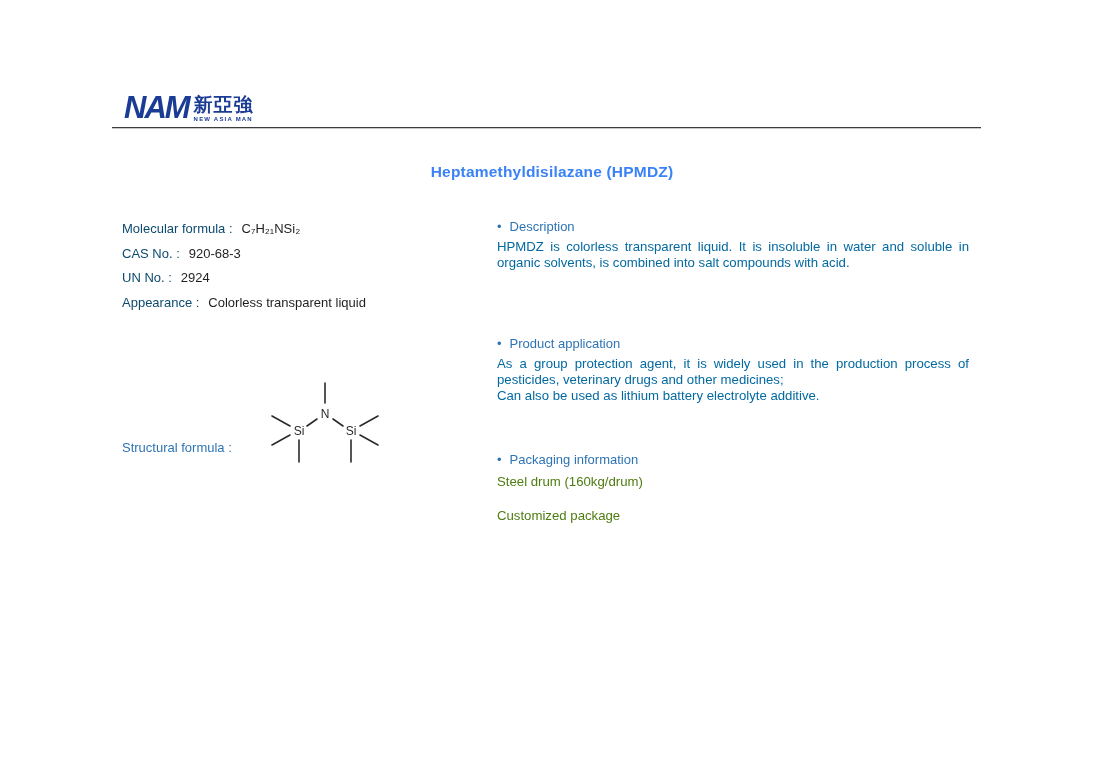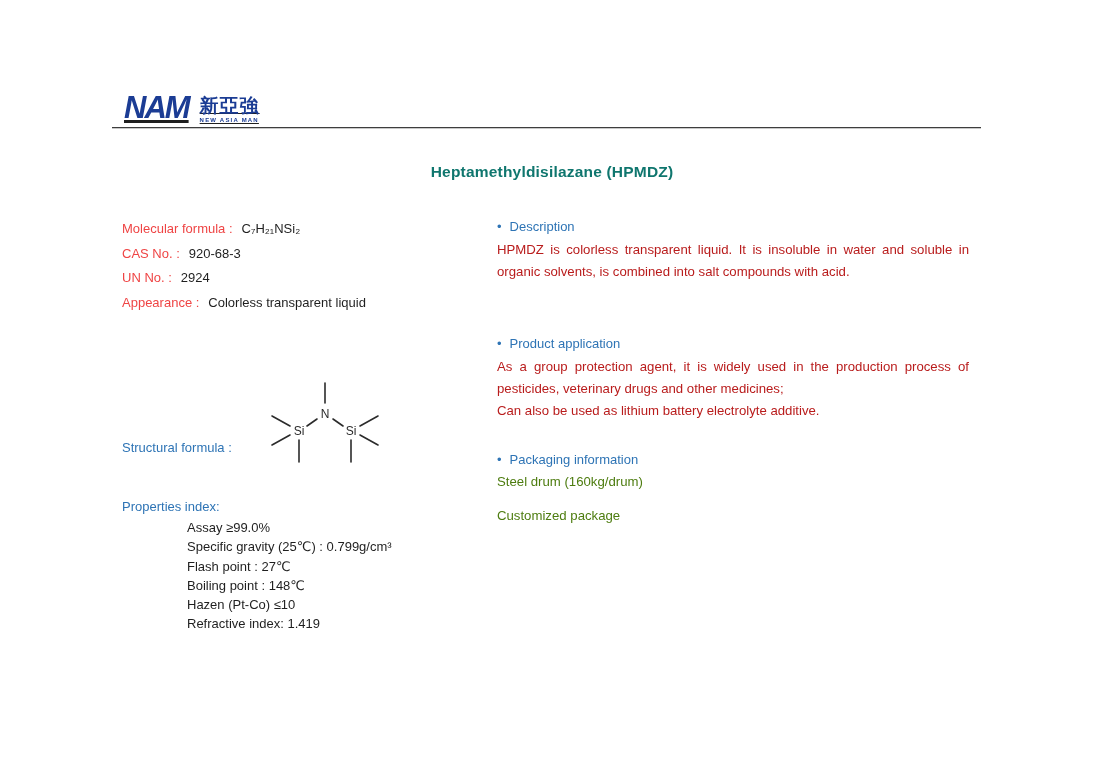--- a/index.html
+++ b/index.html
@@ -22,8 +22,7 @@
     left: 124px;
     top: 92px;
     display: flex;
-    align-items: flex-end;
-    text-decoration: underline;
+    align-items: center;
   }
   .logo-nam {
     font-size: 31px;

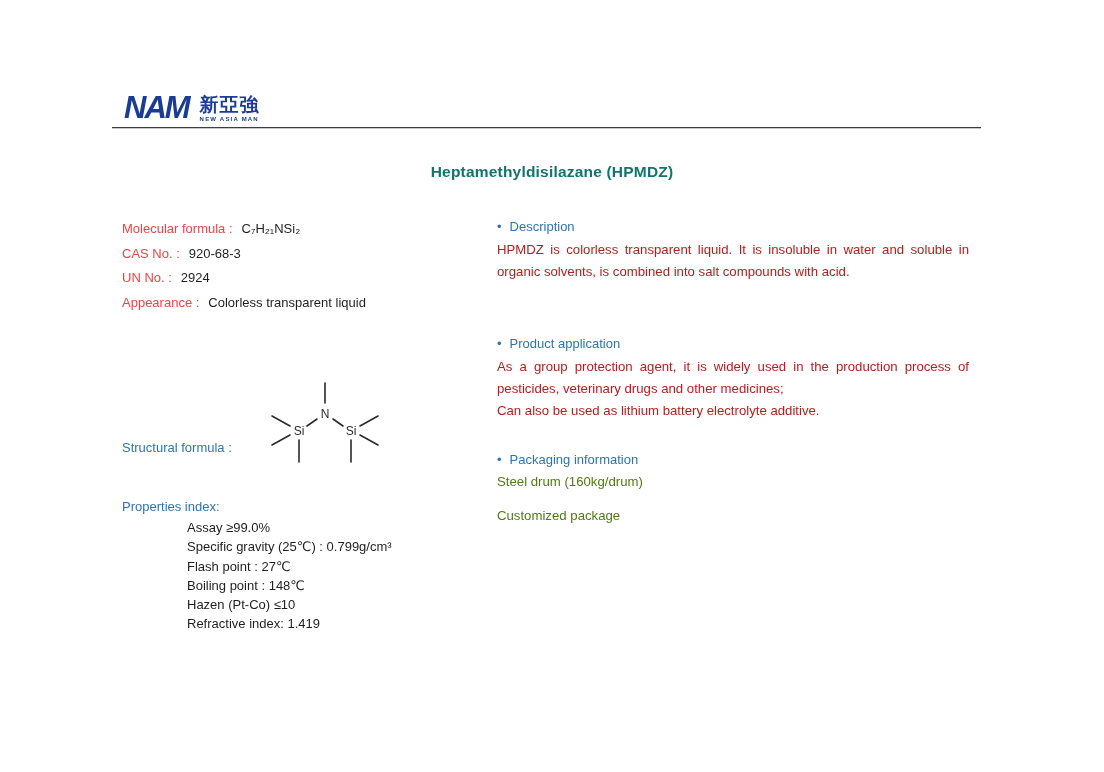--- a/index.html
+++ b/index.html
@@ -32,7 +32,7 @@
     color: #1b3c94;
     line-height: 32px;
   }
-  .logo-right { margin-left: 11px; padding-top: 2px; }
+  .logo-right { margin-left: 5px; padding-top: 2px; }
   .logo-cn {
     font-size: 19px;
     font-weight: 700;

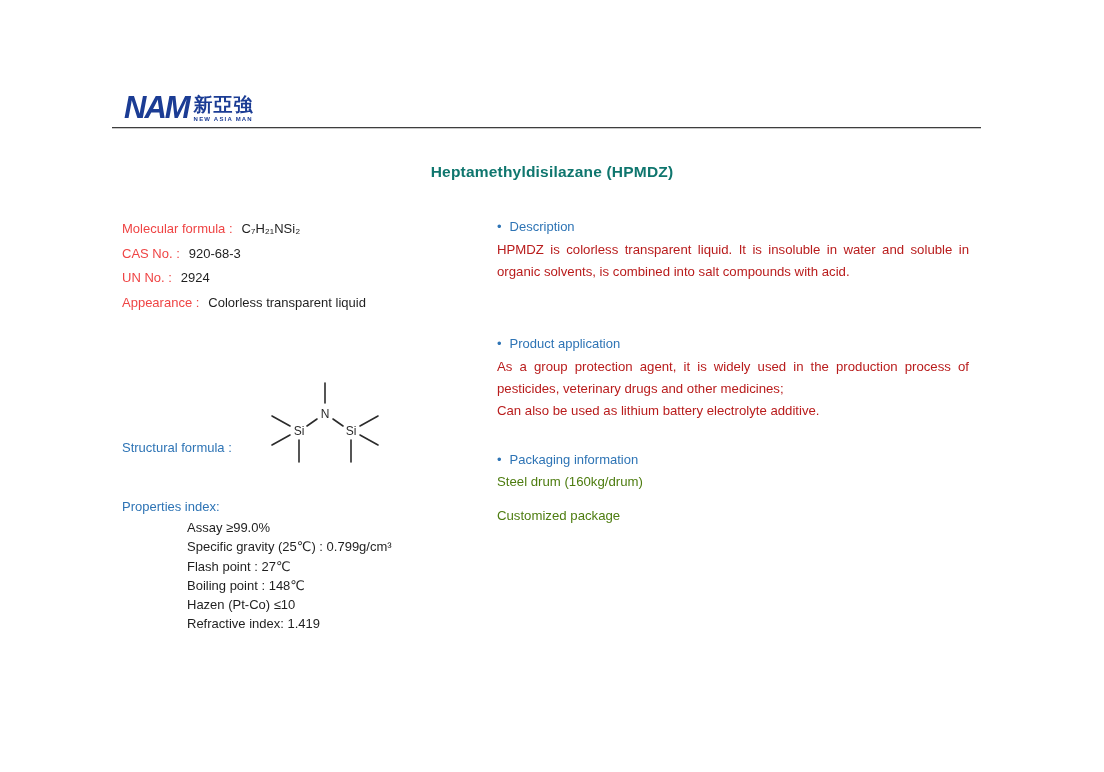--- a/index.html
+++ b/index.html
@@ -70,7 +70,7 @@
     text-align: center;
     font-size: 15.5px;
     font-weight: 700;
-    color: #0f766e;
+    color: #3b82f6;
     letter-spacing: 0.2px;
   }
 

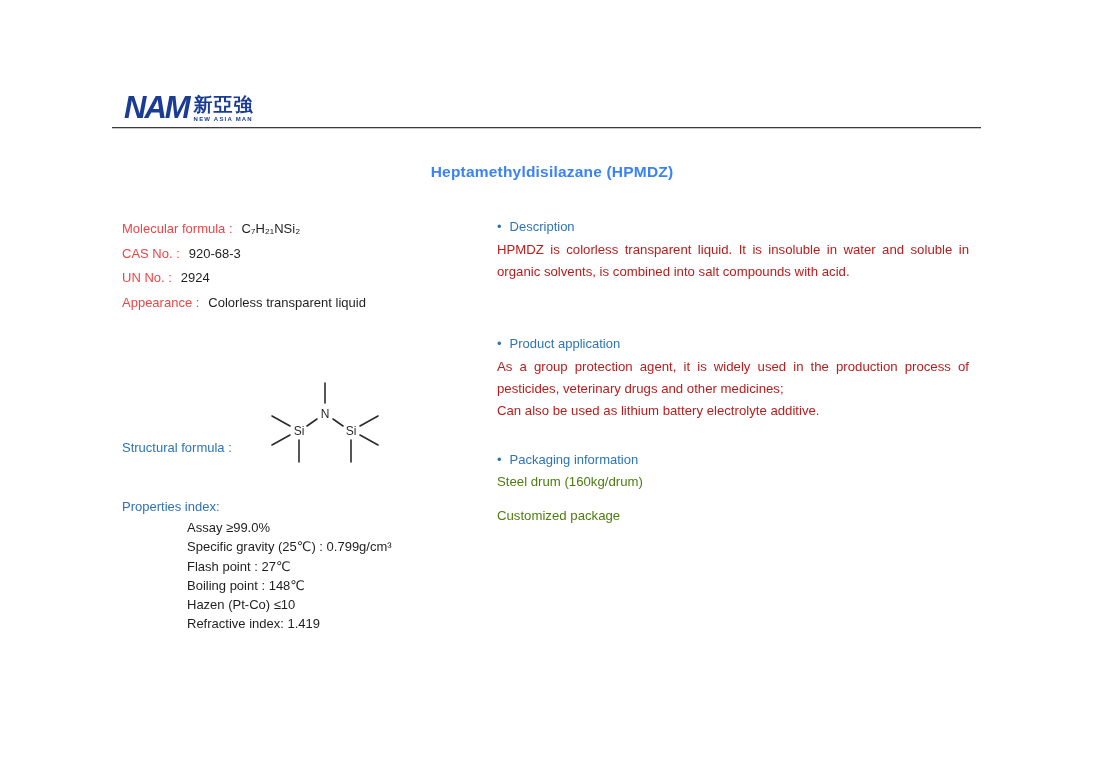--- a/index.html
+++ b/index.html
@@ -88,7 +88,7 @@
     margin-bottom: 8.5px;
     white-space: nowrap;
   }
-  .field-label { color: #ef4444; }
+  .field-label { color: #0c4a6e; }
   .field-value { color: #1f1f1f; margin-left: 9px; }
 
   .structural-label {

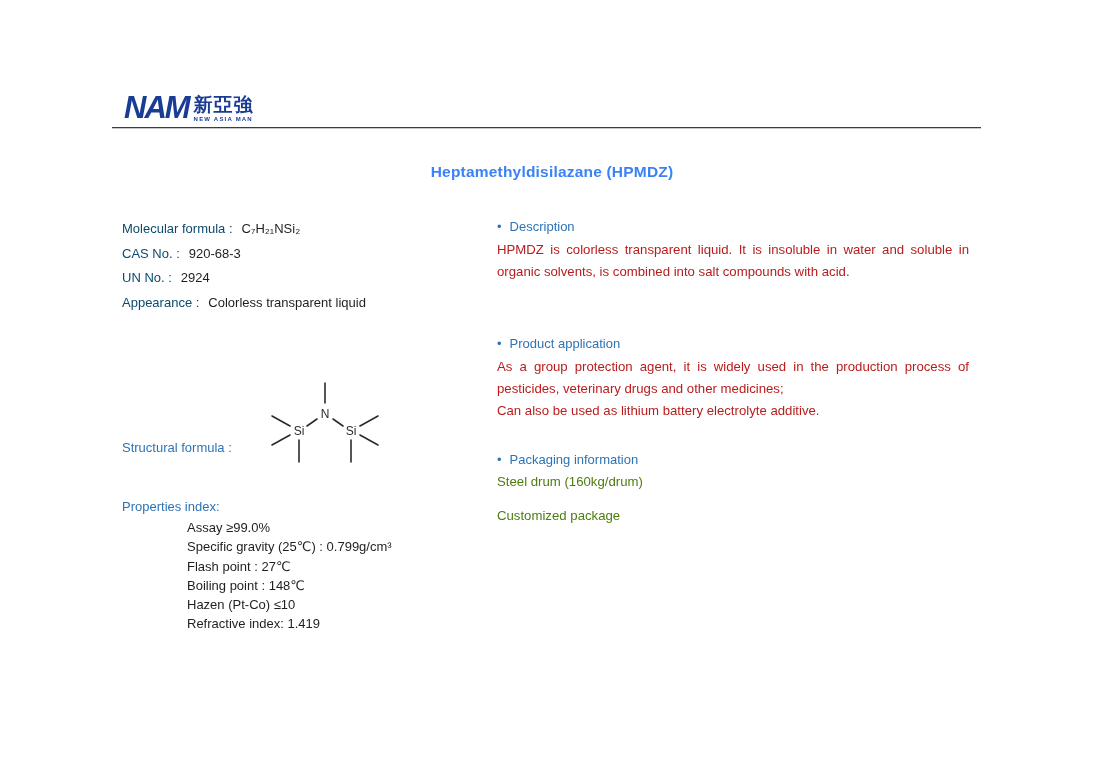--- a/index.html
+++ b/index.html
@@ -161,8 +161,8 @@
   }
   .section-body p {
     margin-top: 3.5px;
-    line-height: 22px;
-    color: #b91c1c;
+    line-height: 16px;
+    color: #0369a1;
   }
   .justified { text-align: justify; }
   .plain-line { line-height: 19.5px; color: #4d7c0f; margin-top: 3.5px; }

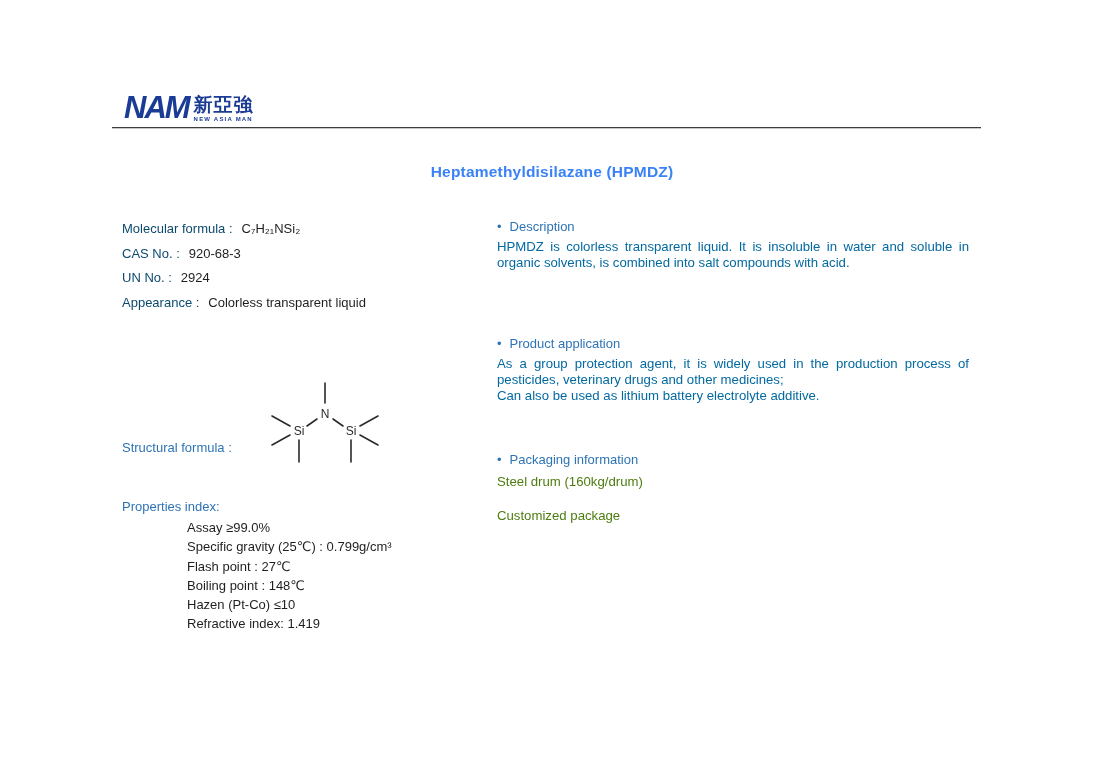--- a/index.html
+++ b/index.html
@@ -225,17 +225,6 @@
     <text x="87" y="63">Si</text>
   </svg>
 
-  <div class="properties">
-    <div class="properties-header">Properties index:</div>
-    <div class="properties-list">
-      <div class="property-item">Assay ≥99.0%</div>
-      <div class="property-item">Specific gravity (25℃) : 0.799g/cm³</div>
-      <div class="property-item">Flash point : 27℃</div>
-      <div class="property-item">Boiling point : 148℃</div>
-      <div class="property-item">Hazen (Pt-Co) ≤10</div>
-      <div class="property-item">Refractive index: 1.419</div>
-    </div>
-  </div>
 
   <div class="right-section sec-description">
     <div class="section-heading">

